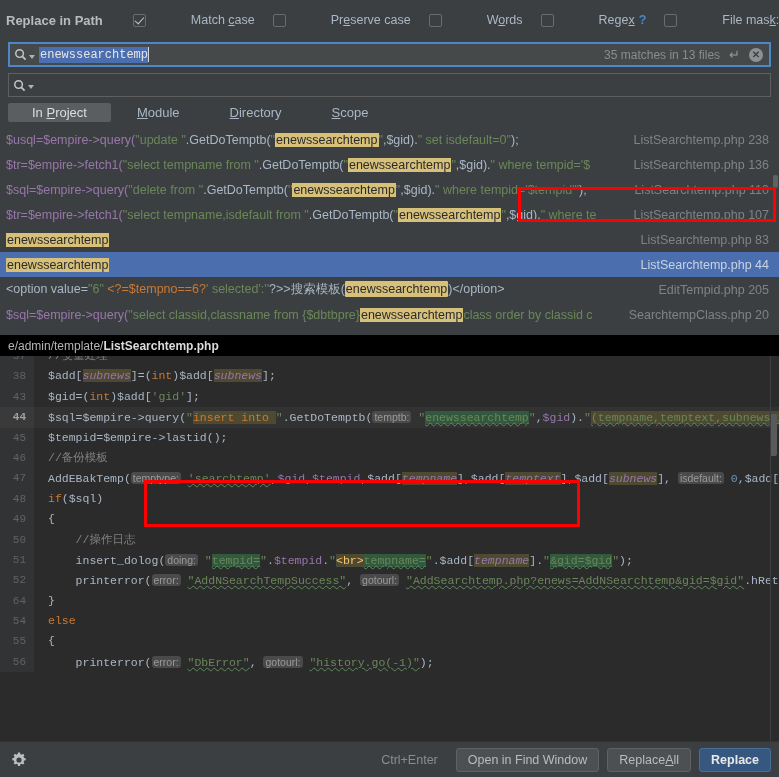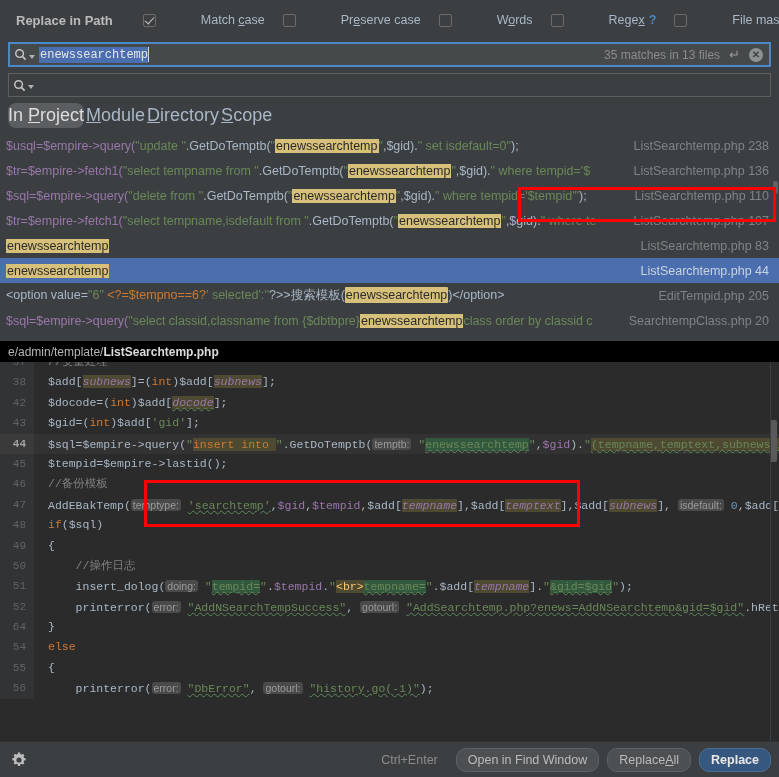--- a/index.html
+++ b/index.html
@@ -24,7 +24,7 @@
     height: 40px;
     display: flex;
     align-items: center;
-    padding: 0 8px 0 16px;
+    padding: 0 8px 0 6px;
     flex: 0 0 auto;
   }
   .title {

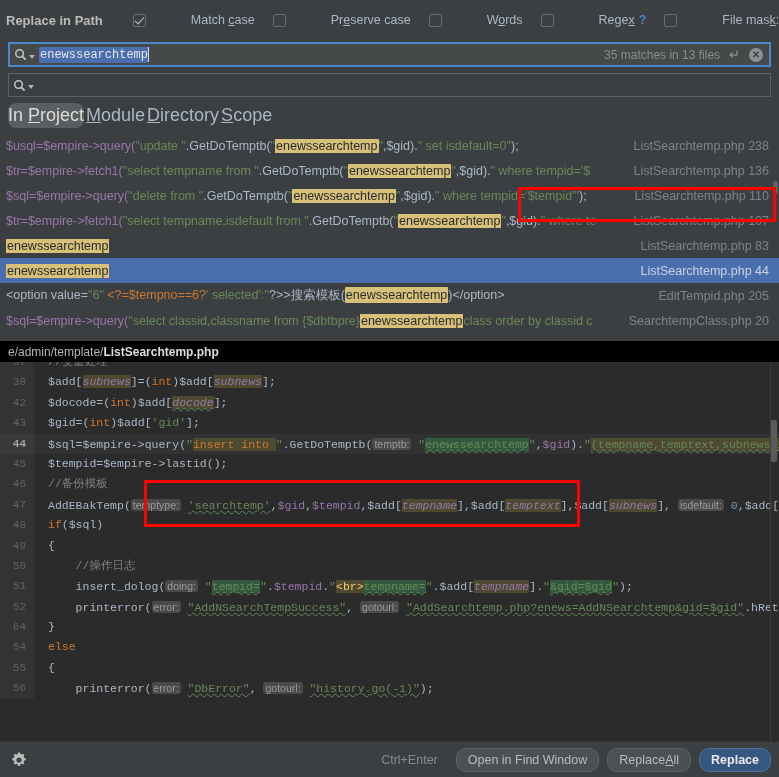--- a/index.html
+++ b/index.html
@@ -179,10 +179,10 @@
     flex: 0 0 auto;
   }
   .scope {
-    font-size: 18px;
+    font-size: 13px;
     color: #a9b7c6;
-    padding: 2px 0;
-    border-radius: 8px;
+    padding: 2px 24px;
+    border-radius: 2px;
     white-space: nowrap;
   }
   .scope.active { background: #5b5e60; color: #ddd; }

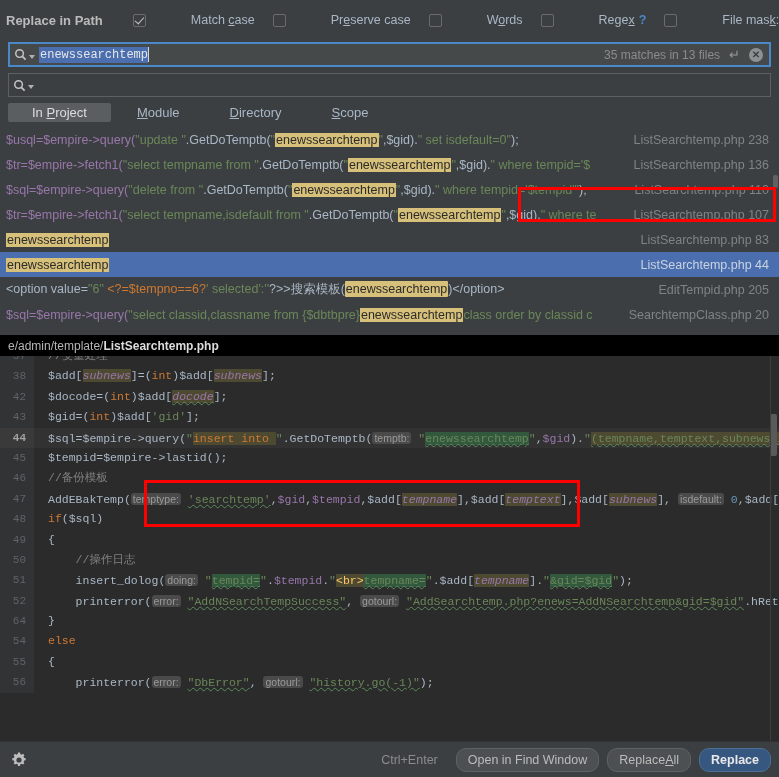--- a/index.html
+++ b/index.html
@@ -513,10 +513,6 @@
         <div class="cbody">$add[<span class="occ"><i class="var">subnews</i></span>]=(<span class="kw">int</span>)$add[<span class="occ"><i class="var">subnews</i></span>];</div>
       </div>
       <div class="cline">
-        <div class="gut">42</div>
-        <div class="cbody">$docode=(<span class="kw">int</span>)$add[<span class="occ"><i class="var wavy">docode</i></span>];</div>
-      </div>
-      <div class="cline">
         <div class="gut">43</div>
         <div class="cbody">$gid=(<span class="kw">int</span>)$add[<span class="str">'gid'</span>];</div>
       </div>

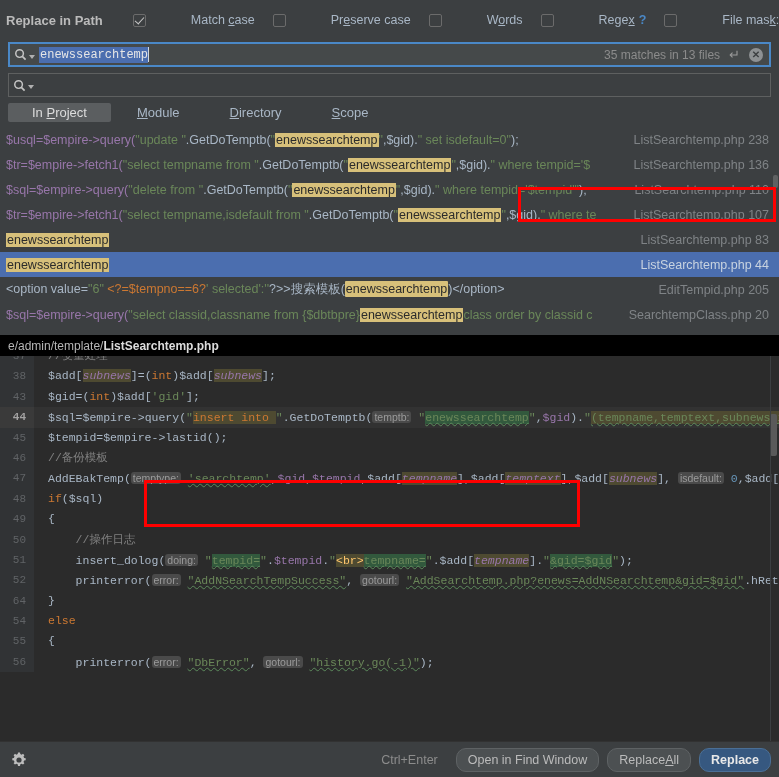--- a/index.html
+++ b/index.html
@@ -352,7 +352,7 @@
     height: 24px;
     background: #4c5052;
     border: 1px solid #5e6264;
-    border-radius: 10px;
+    border-radius: 3px;
     color: #bbbbbb;
     font-size: 12.5px;
     padding: 0 11px;

